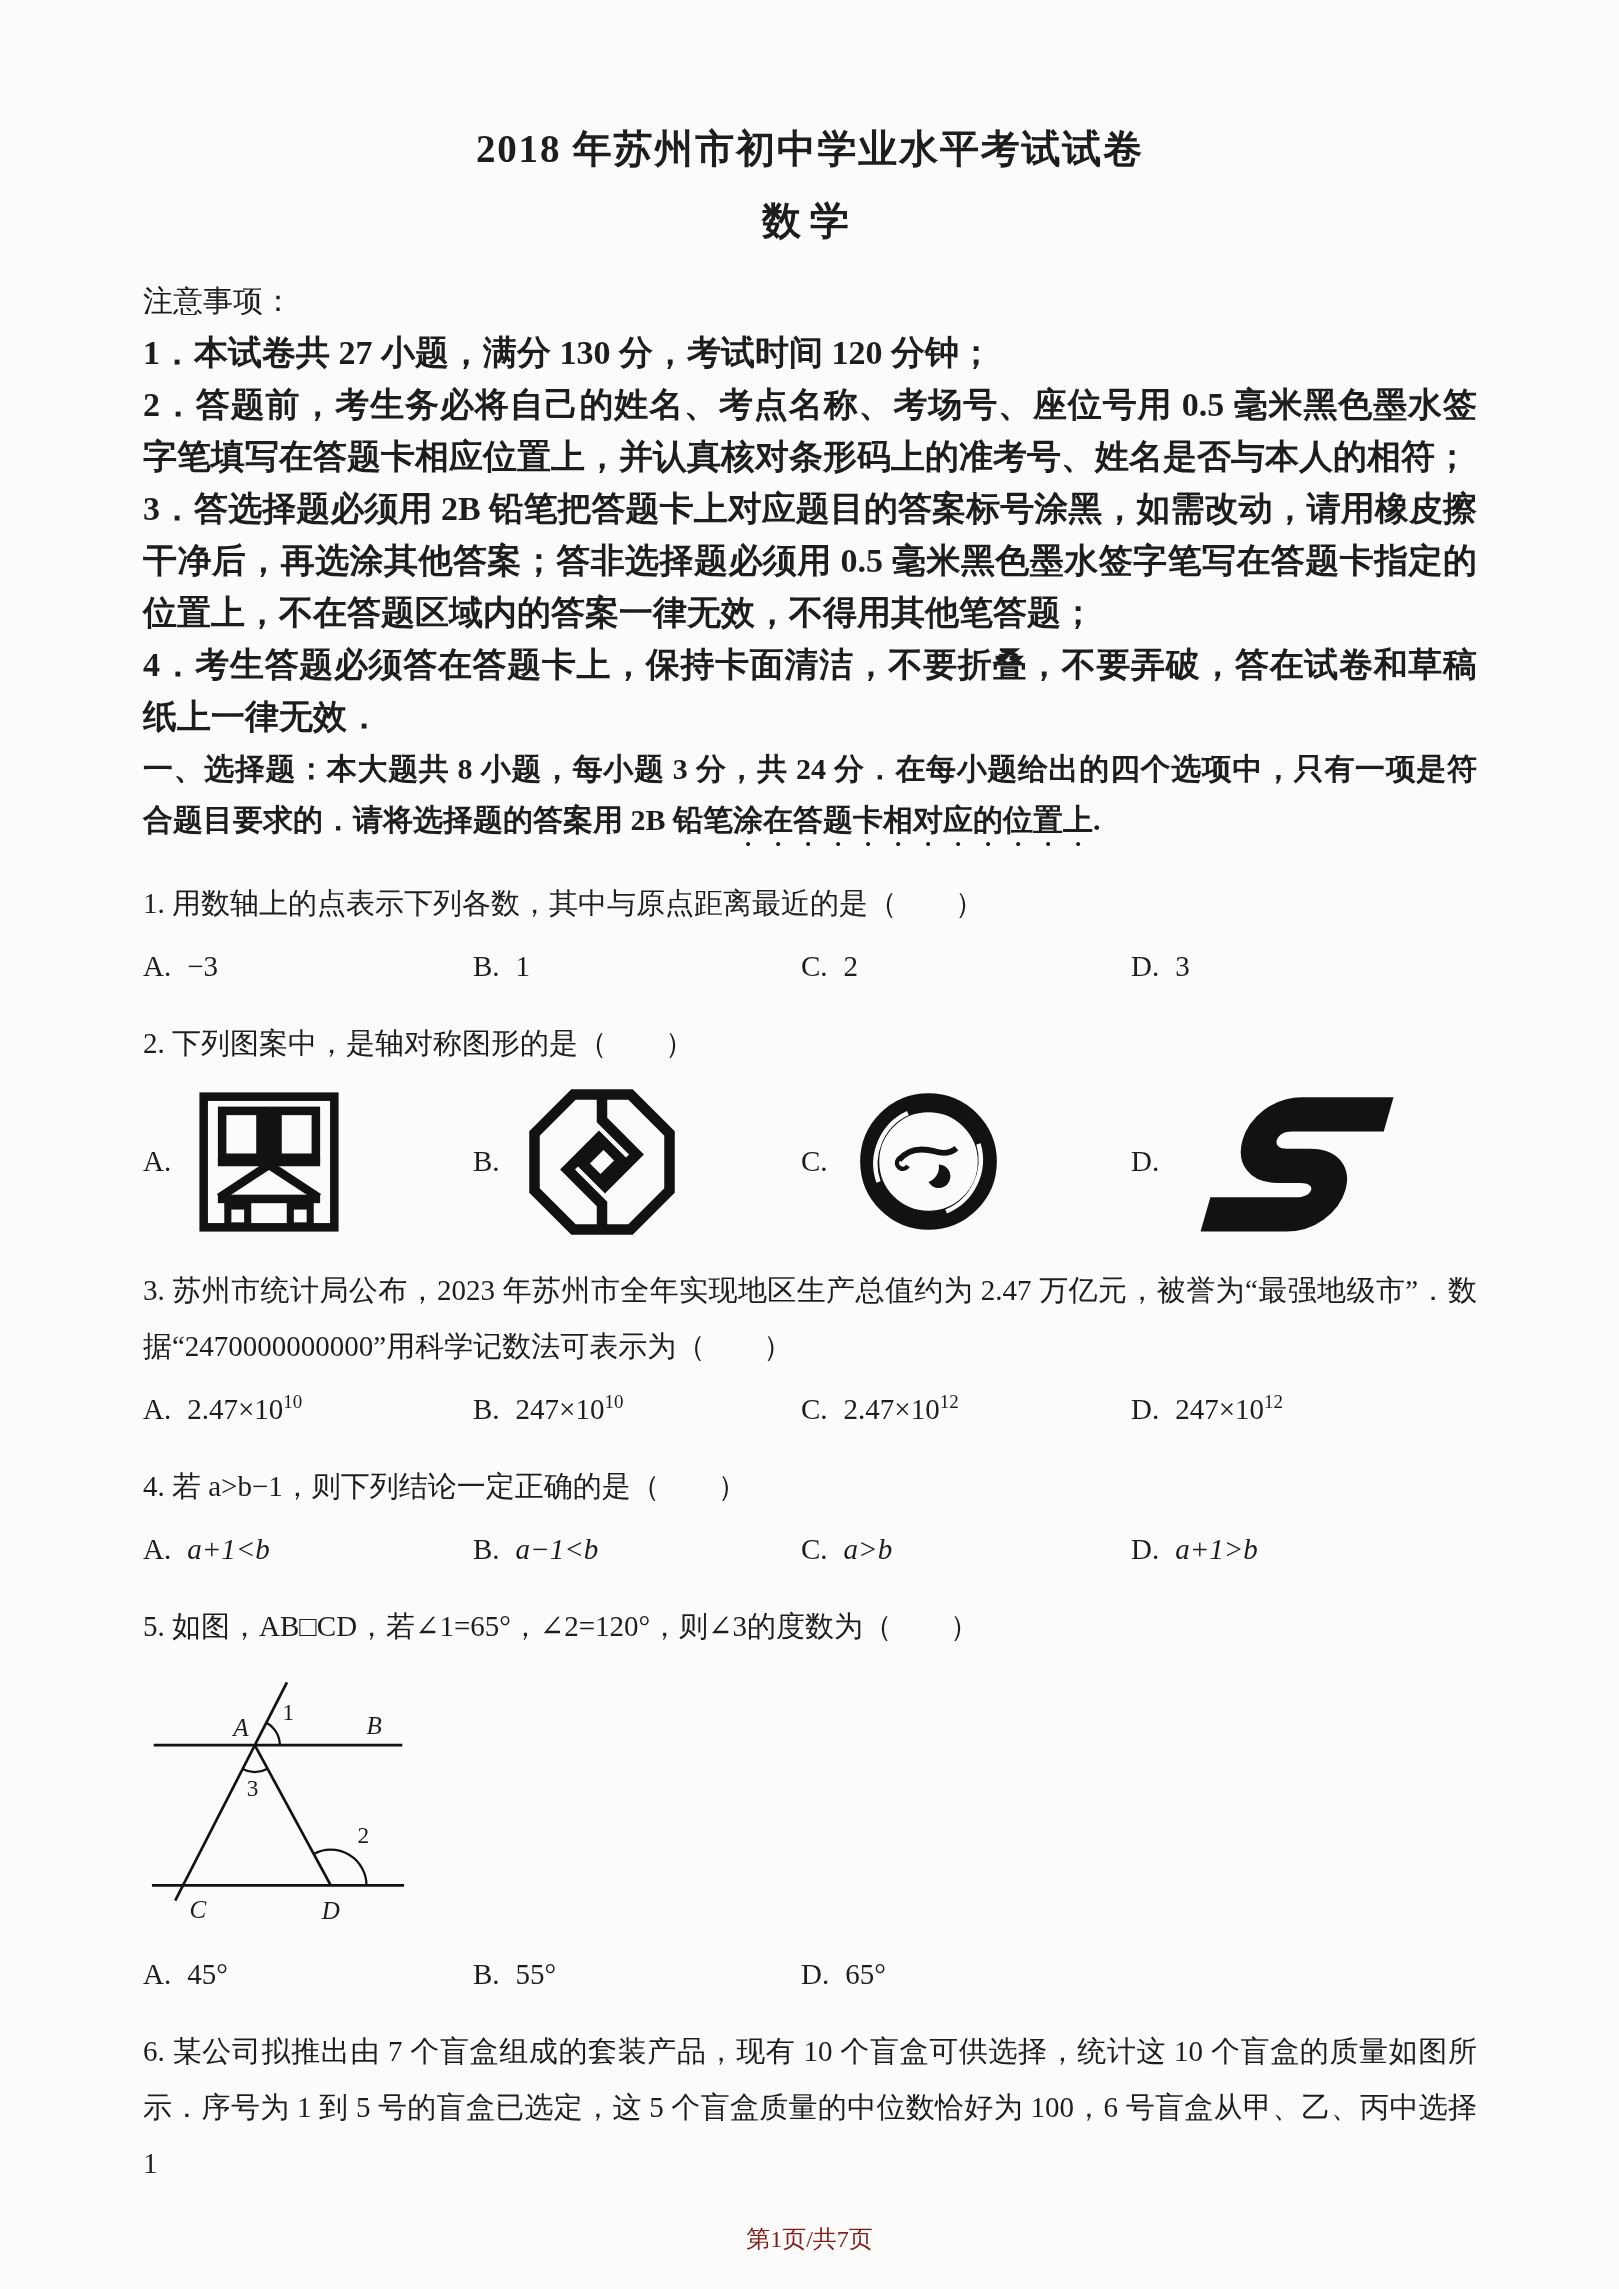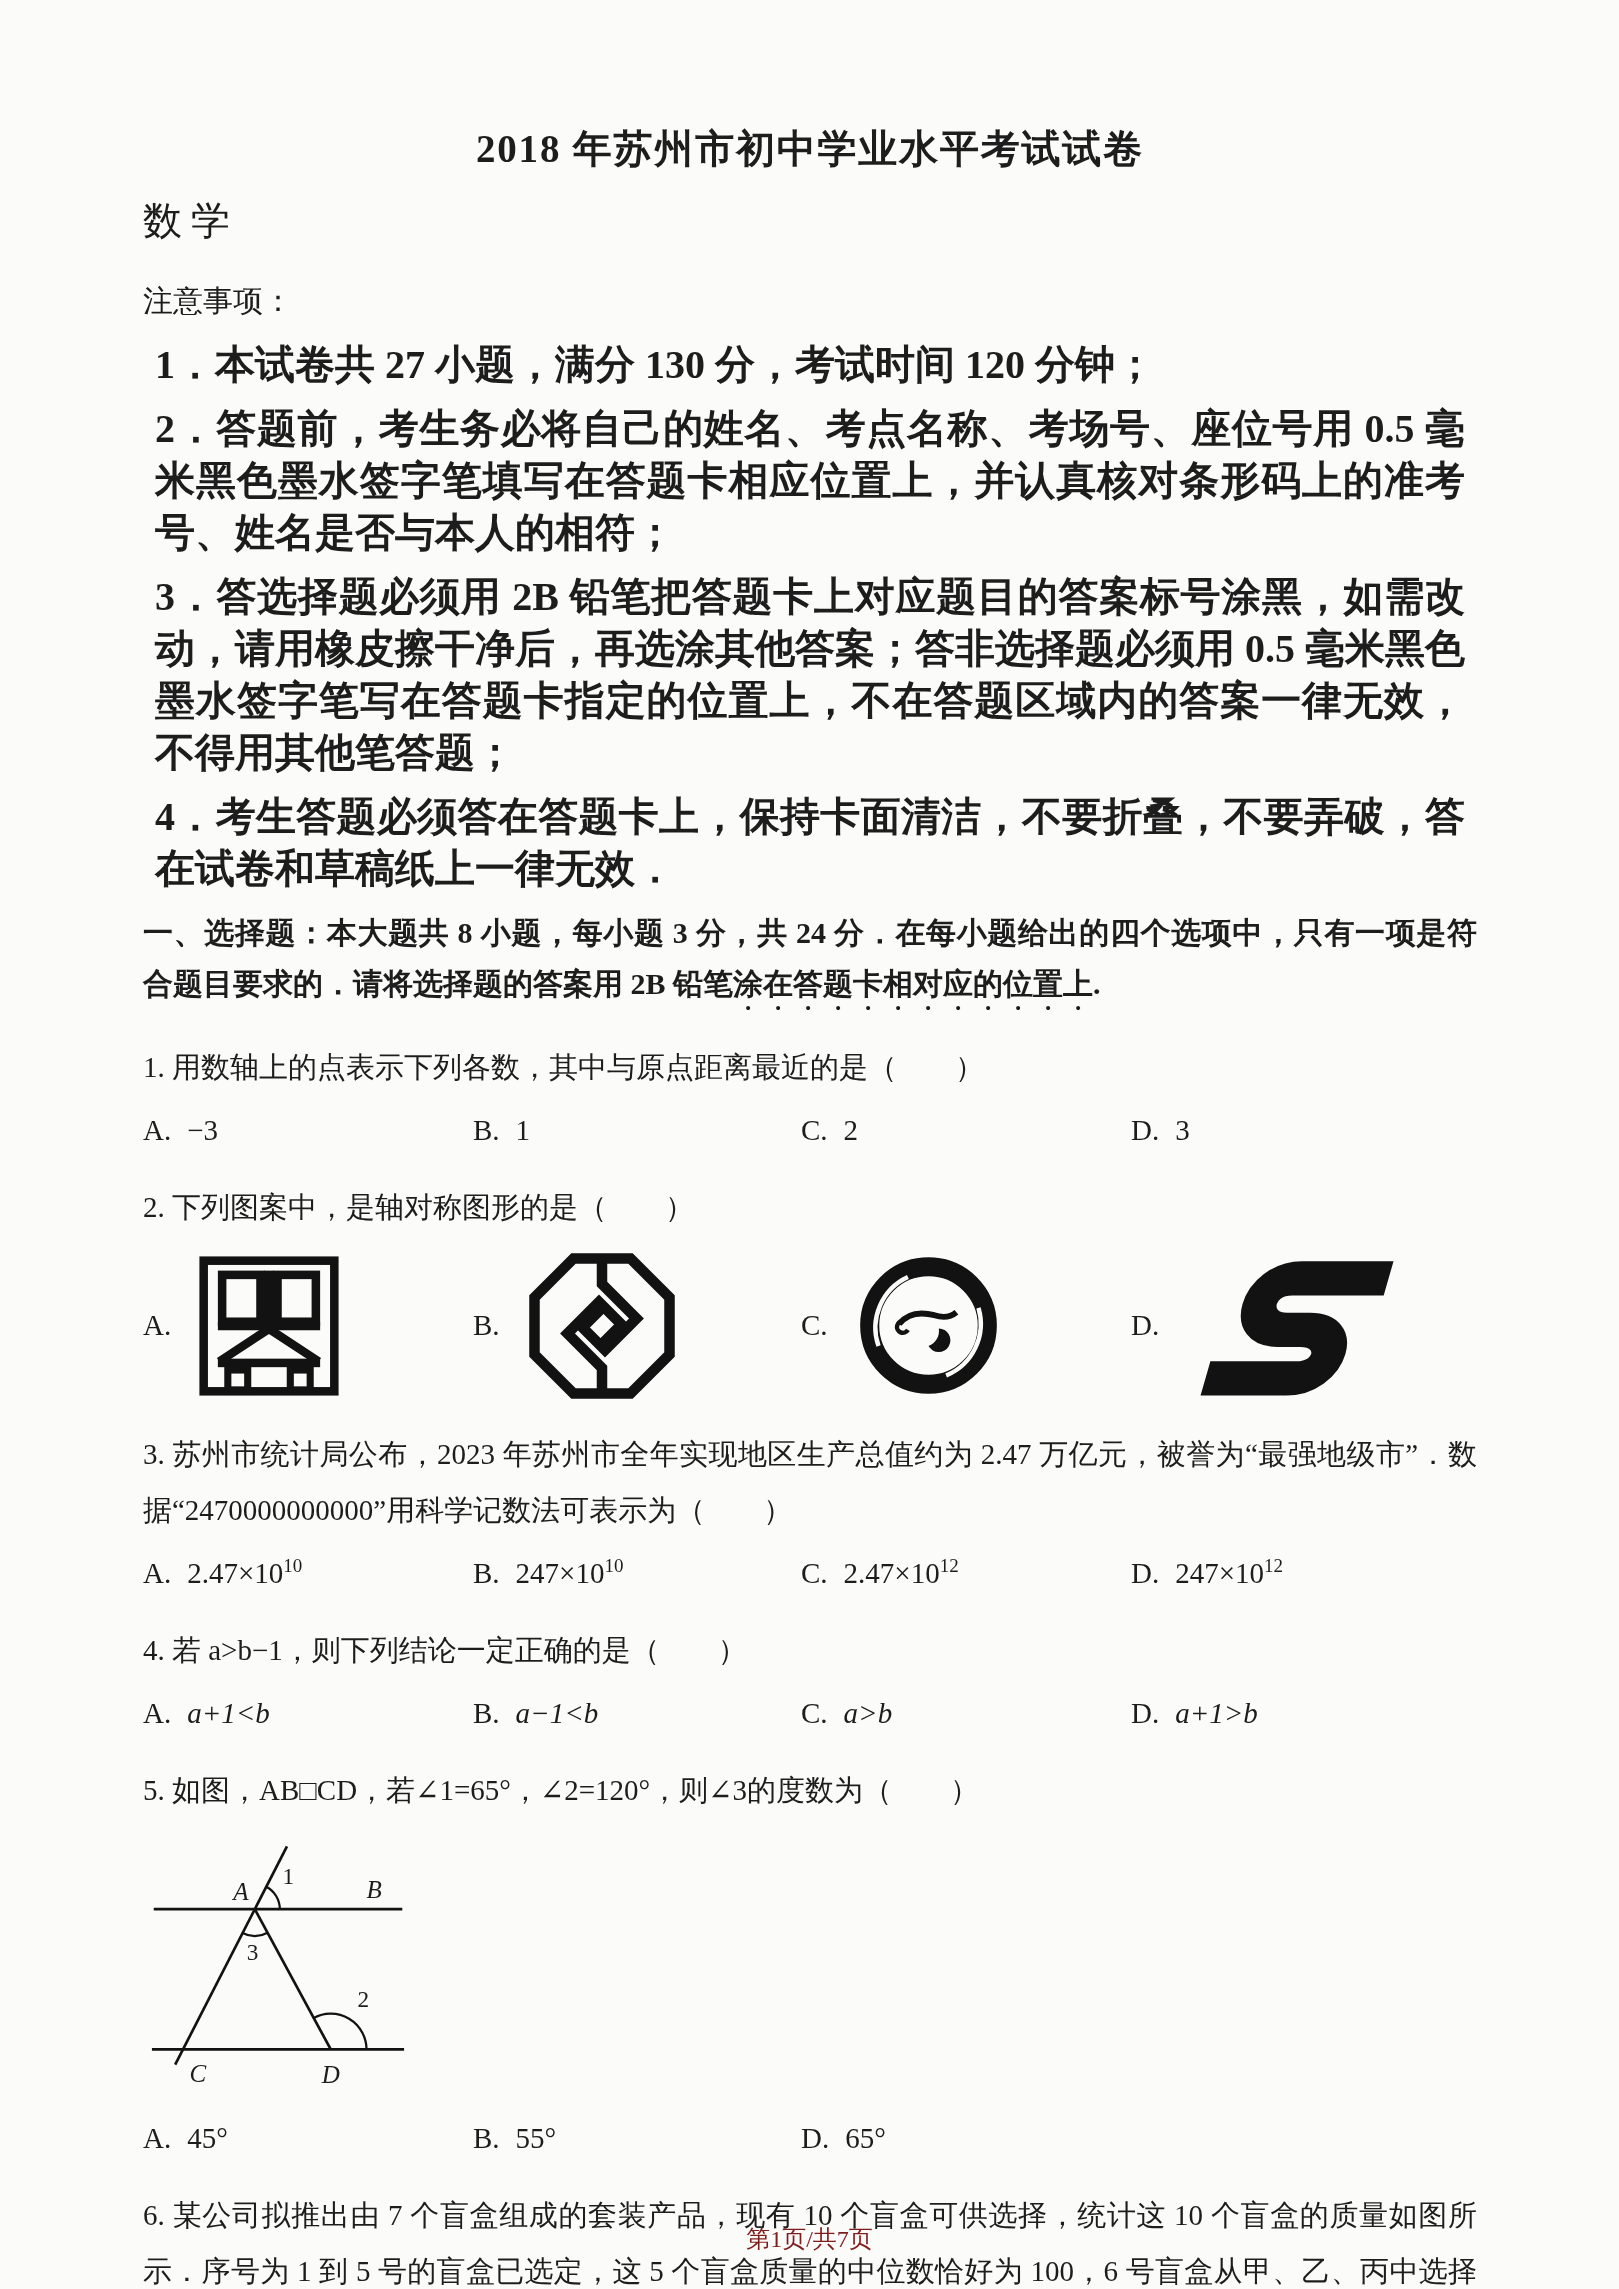--- a/index.html
+++ b/index.html
@@ -14,7 +14,7 @@
     text-align:center;font-size:39px;font-weight:bold;line-height:54px;letter-spacing:1.8px;
   }
   .subtitle{
-    text-align:left;font-size:39px;font-weight:normal;line-height:50px;margin-top:19.7px;letter-spacing:9px;
+    text-align:center;font-size:39px;font-weight:bold;line-height:50px;margin-top:19.7px;letter-spacing:9px;
   }
   .notice-h{font-size:30px;font-weight:normal;line-height:52px;margin-top:29px;}
   .notice p{margin:12px;font-size:40px;font-weight:bold;line-height:52px;text-align:justify;}

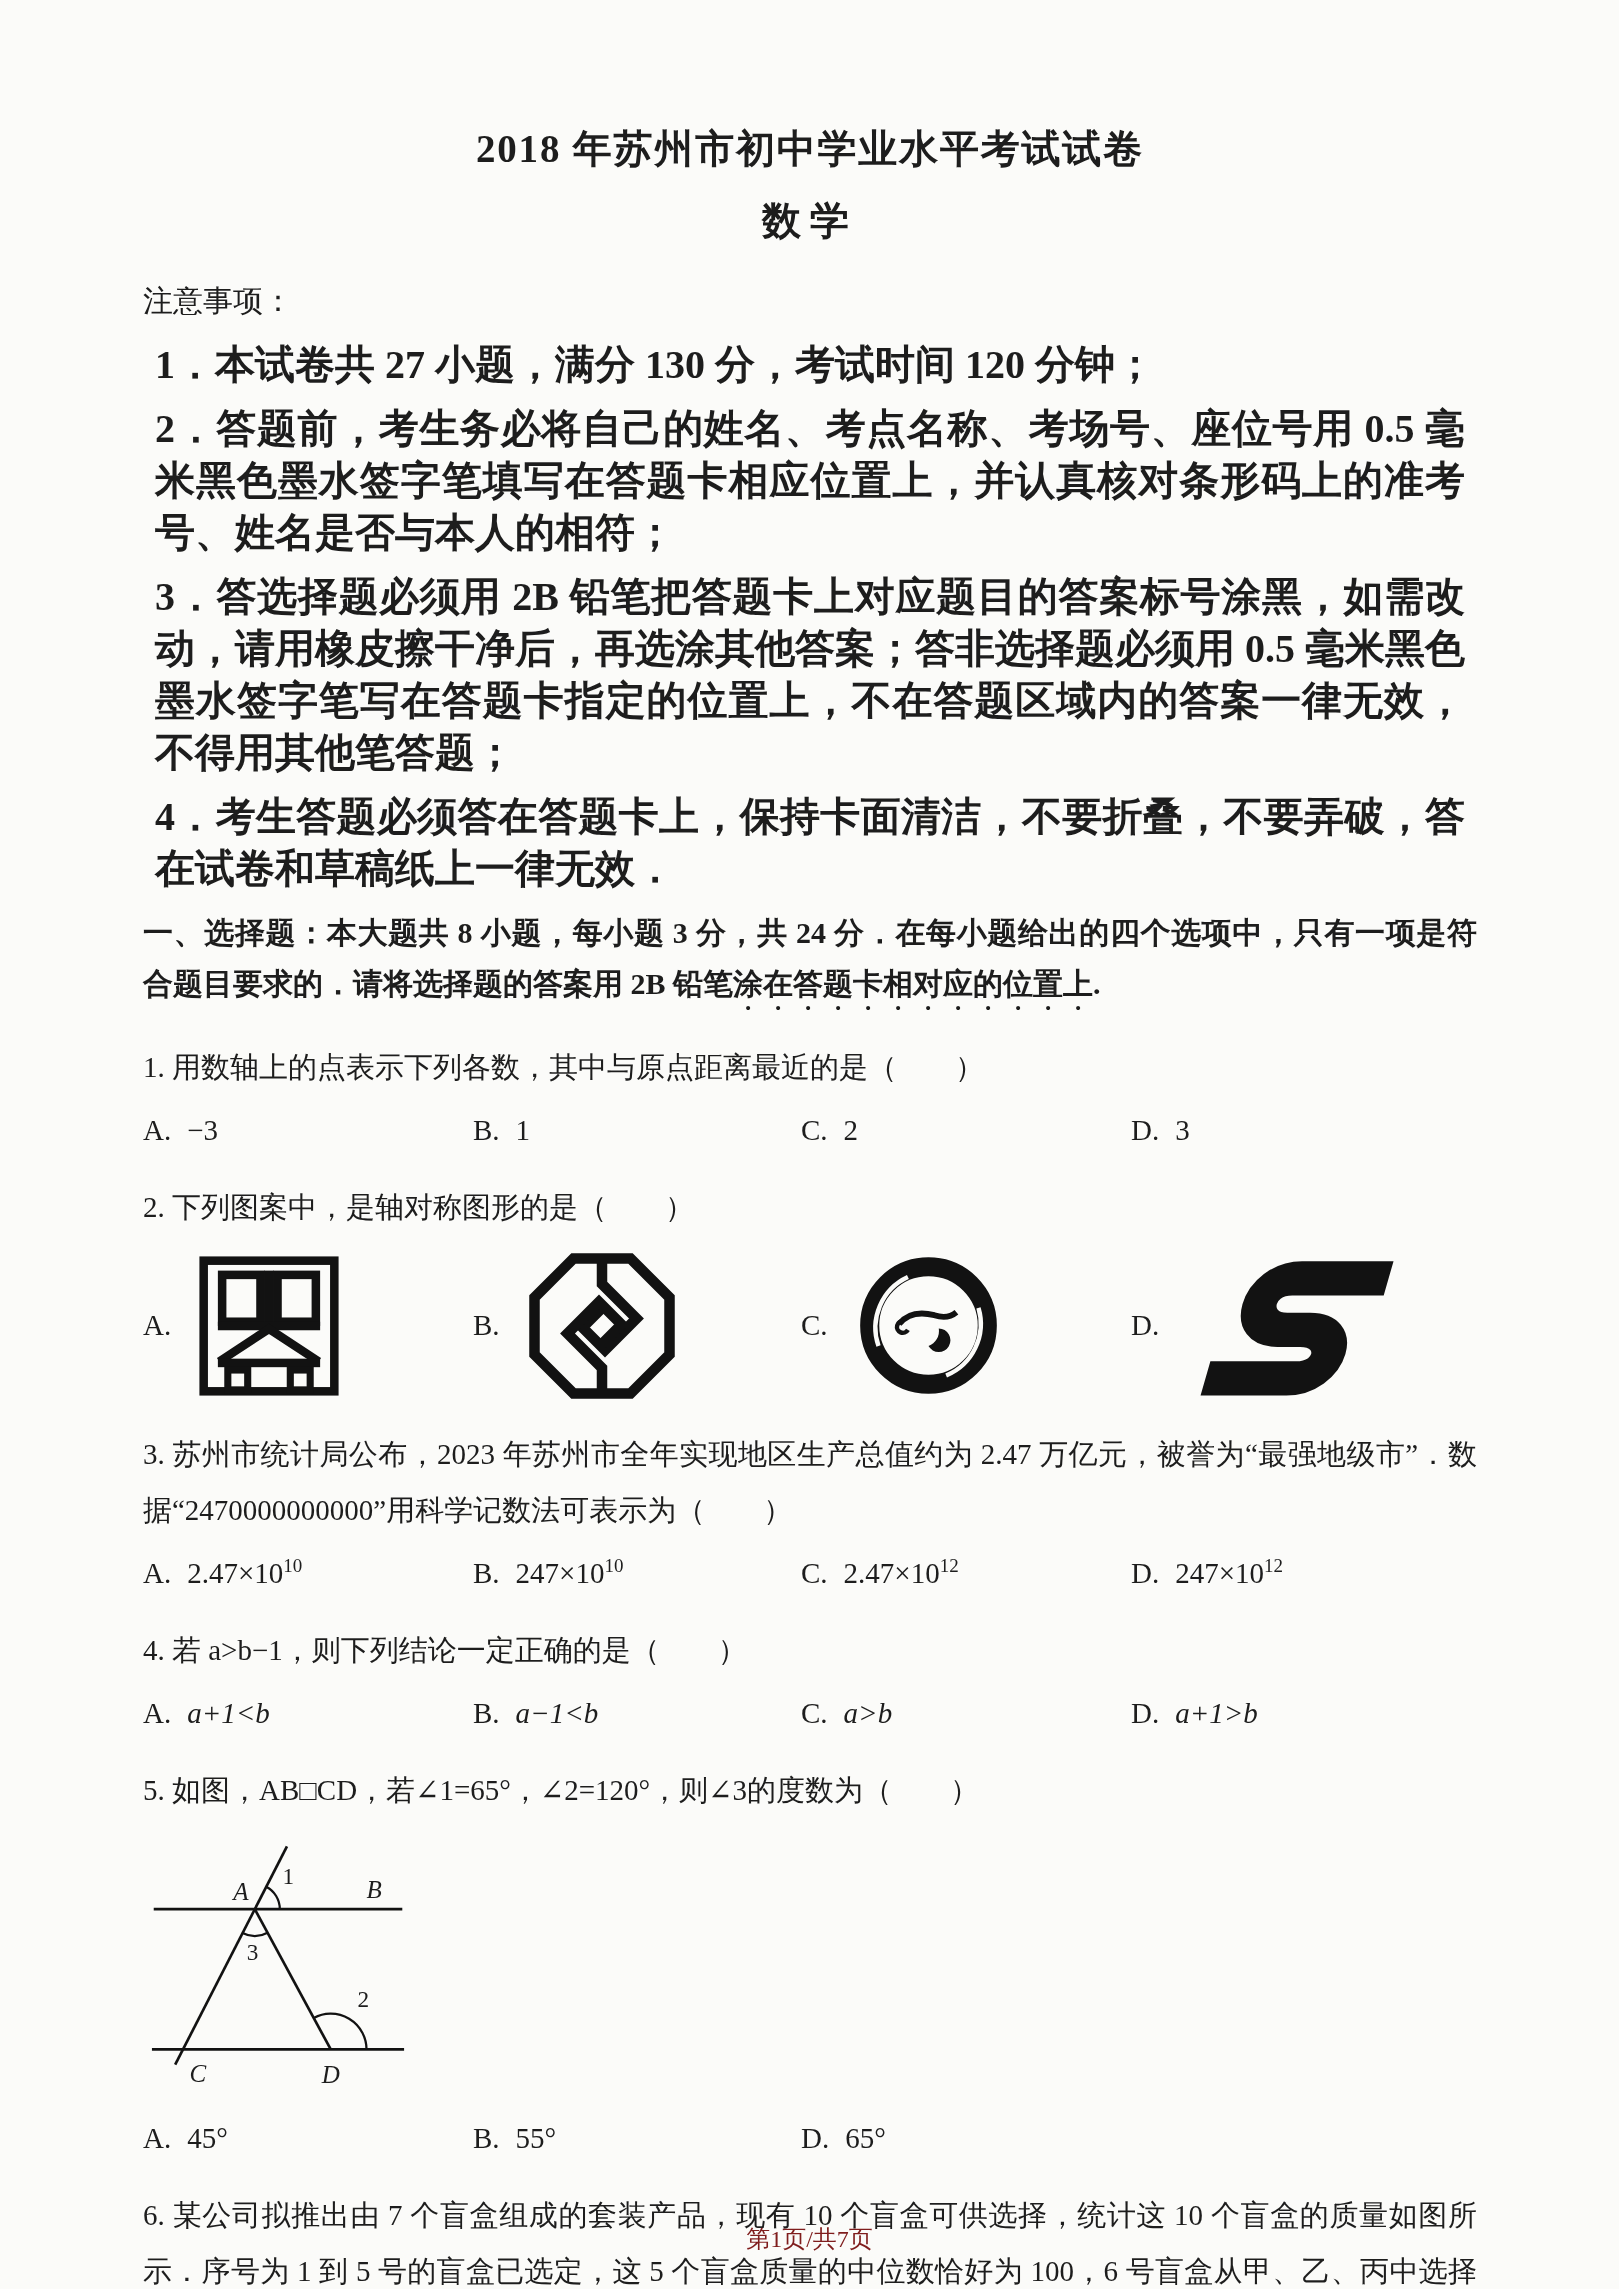--- a/index.html
+++ b/index.html
@@ -17,7 +17,7 @@
     text-align:center;font-size:39px;font-weight:bold;line-height:50px;margin-top:19.7px;letter-spacing:9px;
   }
   .notice-h{font-size:30px;font-weight:normal;line-height:52px;margin-top:29px;}
-  .notice p{margin:12px;font-size:40px;font-weight:bold;line-height:52px;text-align:justify;}
+  .notice p{margin:0;font-size:34px;font-weight:bold;line-height:52px;text-align:justify;}
   .section-h{font-size:30px;font-weight:bold;line-height:51px;text-align:justify;margin:0;}
   .emph{border-bottom:3.6px dotted #333;padding-bottom:2.7px;}
   @supports ((-webkit-text-emphasis:filled dot) or (text-emphasis:filled dot)){

